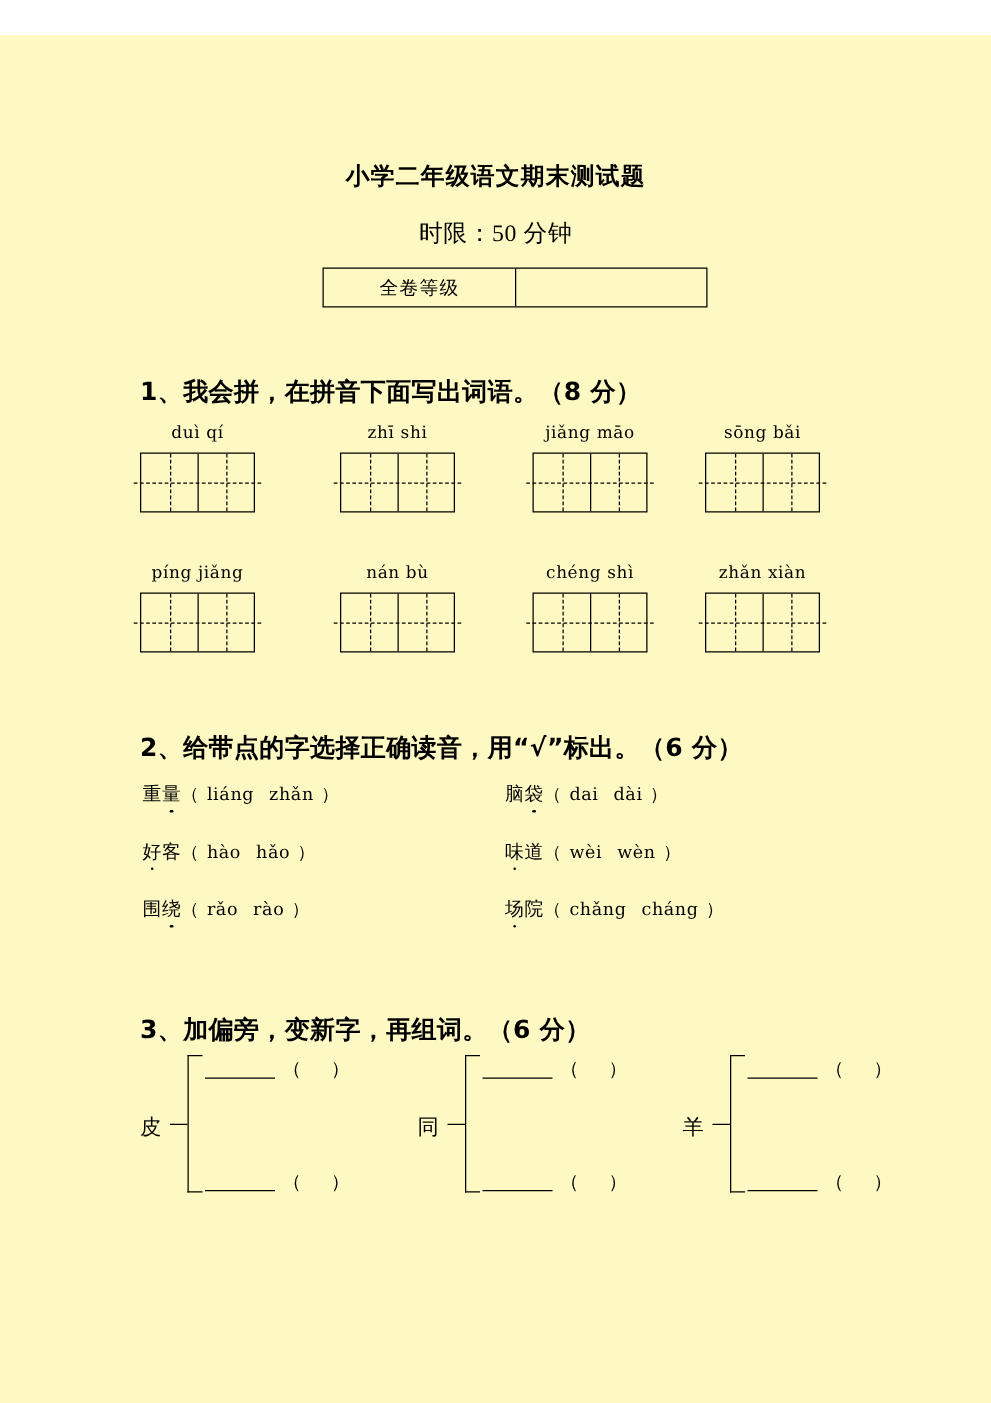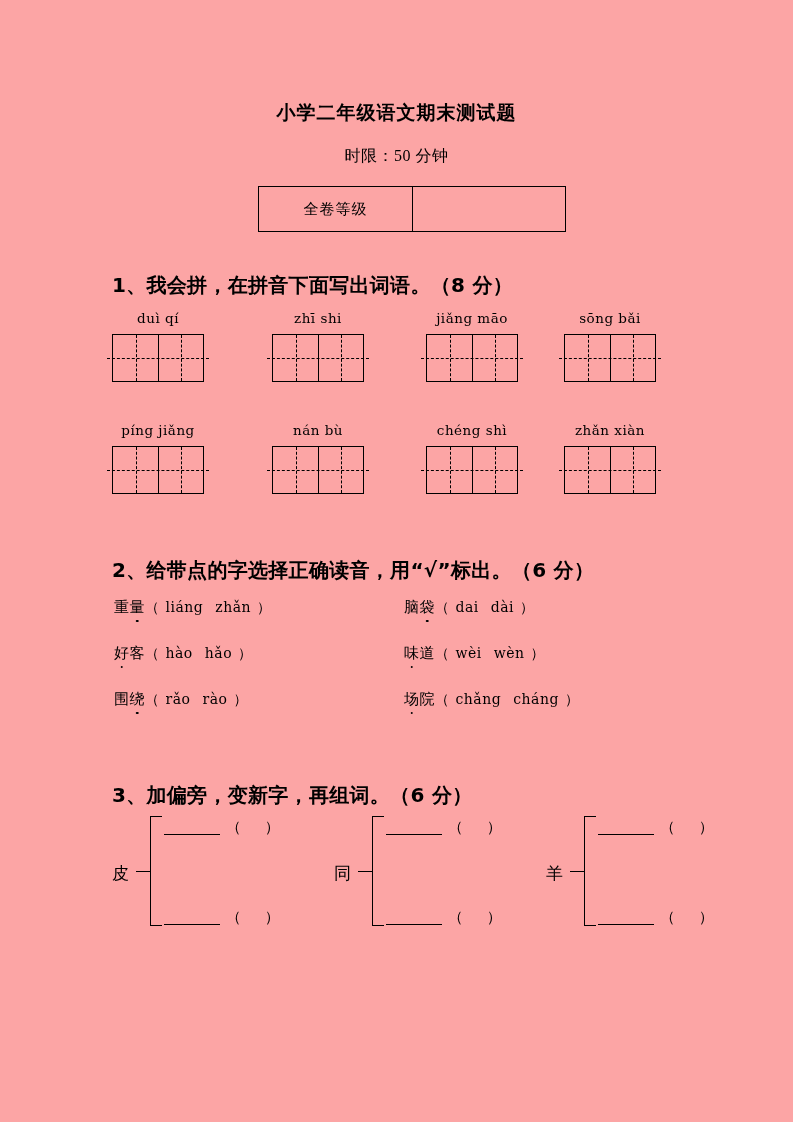--- a/index.html
+++ b/index.html
@@ -20,7 +20,8 @@
   .page {
     position: absolute;
     inset: 0;
-    background: #fca5a5;
+    background: #fef9c3;
+    margin-top: 28px;
   }
 
   

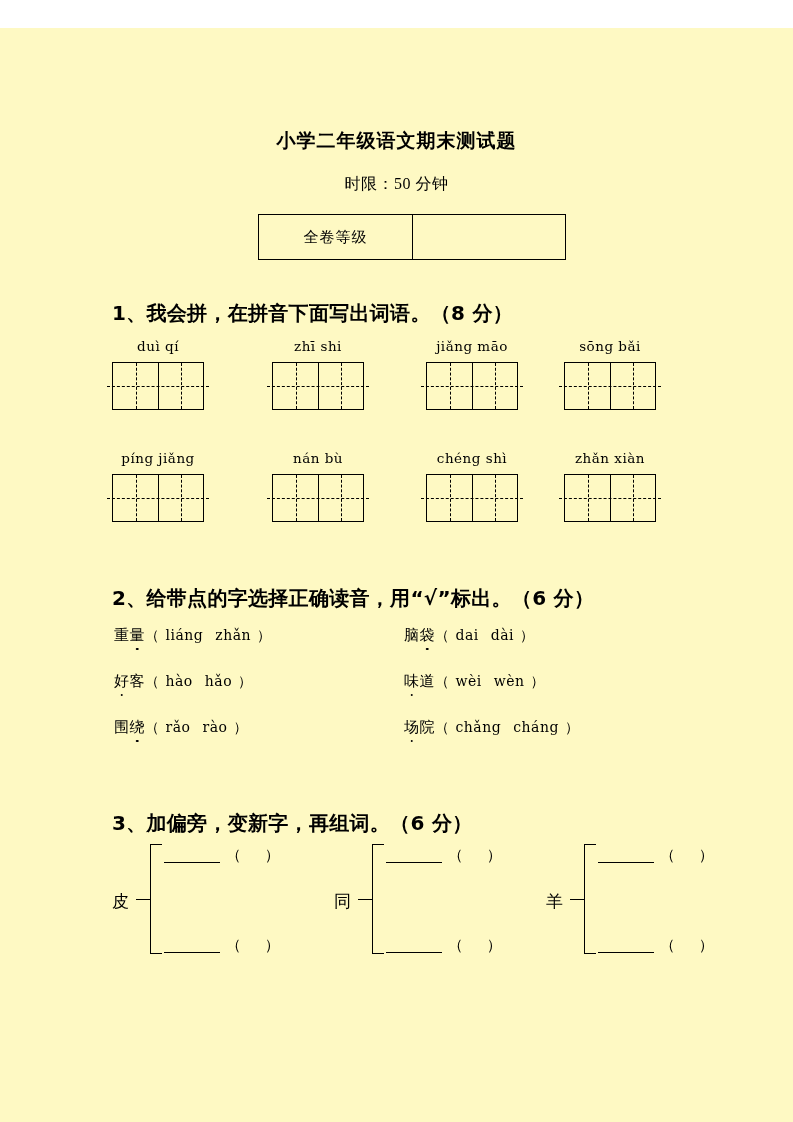--- a/index.html
+++ b/index.html
@@ -43,7 +43,7 @@
     width: 793px;
     text-align: center;
     font-family: "Liberation Serif", "DejaVu Serif", serif;
-    font-size: 16px;
+    font-size: 19px;
     letter-spacing: 0.5px;
   }
 

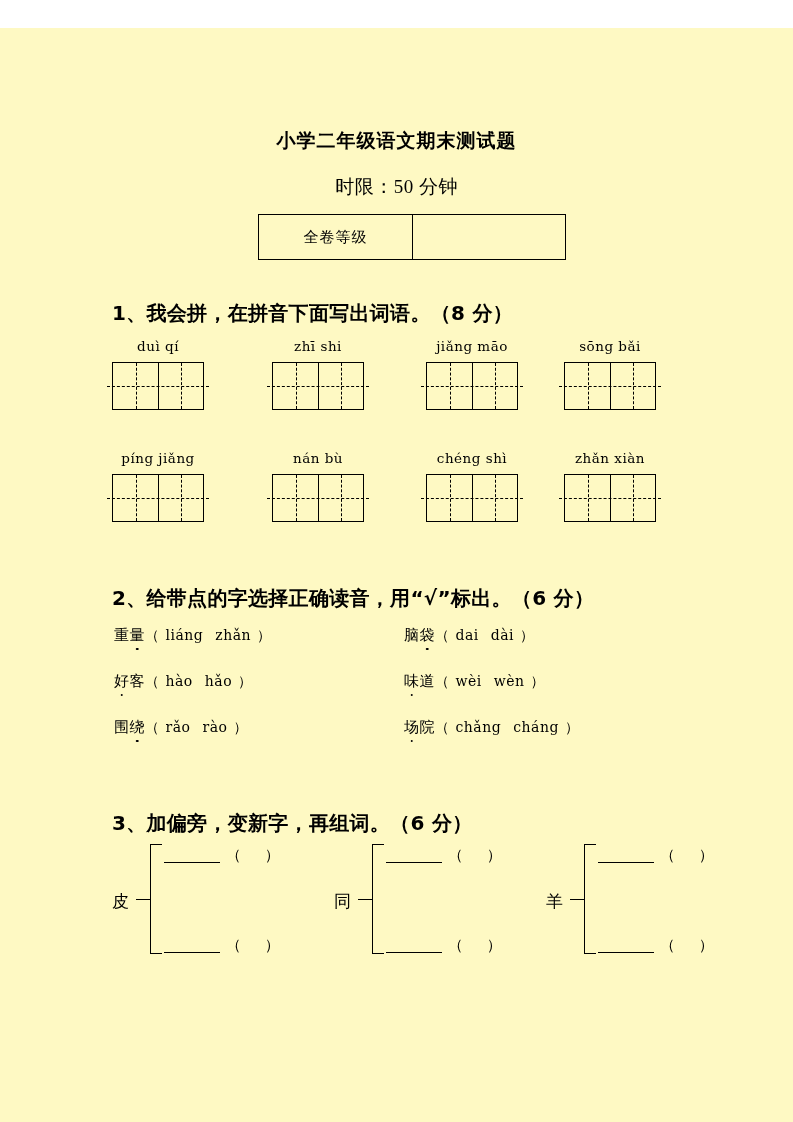--- a/index.html
+++ b/index.html
@@ -53,7 +53,7 @@
     top: 186px;
     left: 258px;
     width: 308px;
-    height: 46px;
+    height: 32px;
     border: 1.6px solid #000;
     box-sizing: border-box;
     display: flex;

